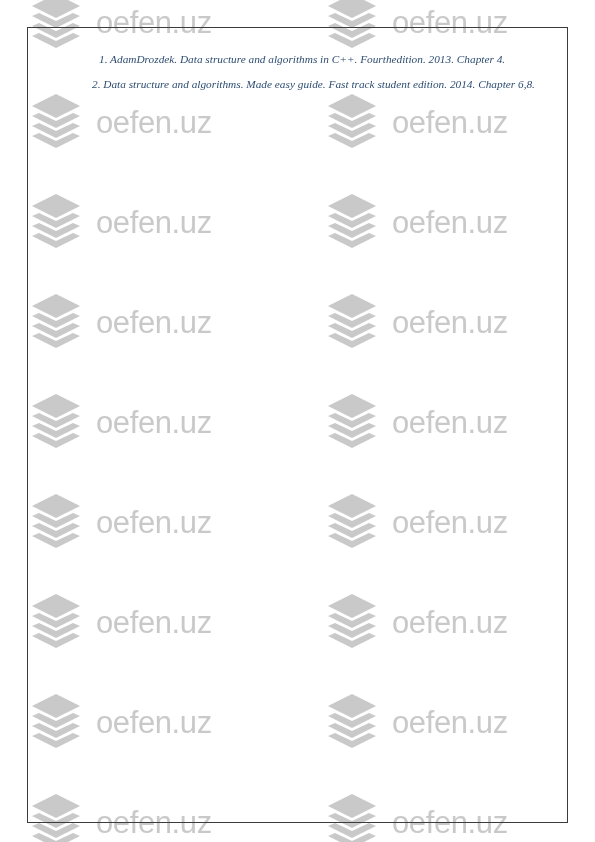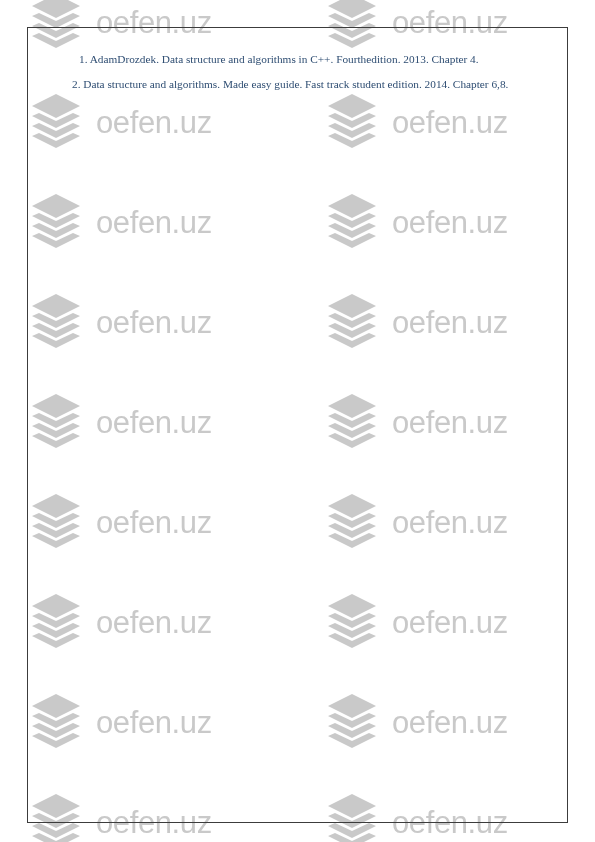--- a/index.html
+++ b/index.html
@@ -67,10 +67,11 @@
   
   #content {
     position: absolute;
-    left: 72px;
+    left: 92px;
     top: 47px;
     width: 470px;
     z-index: 2;
+    font-style: italic;
   }
 
   .doc-para {

